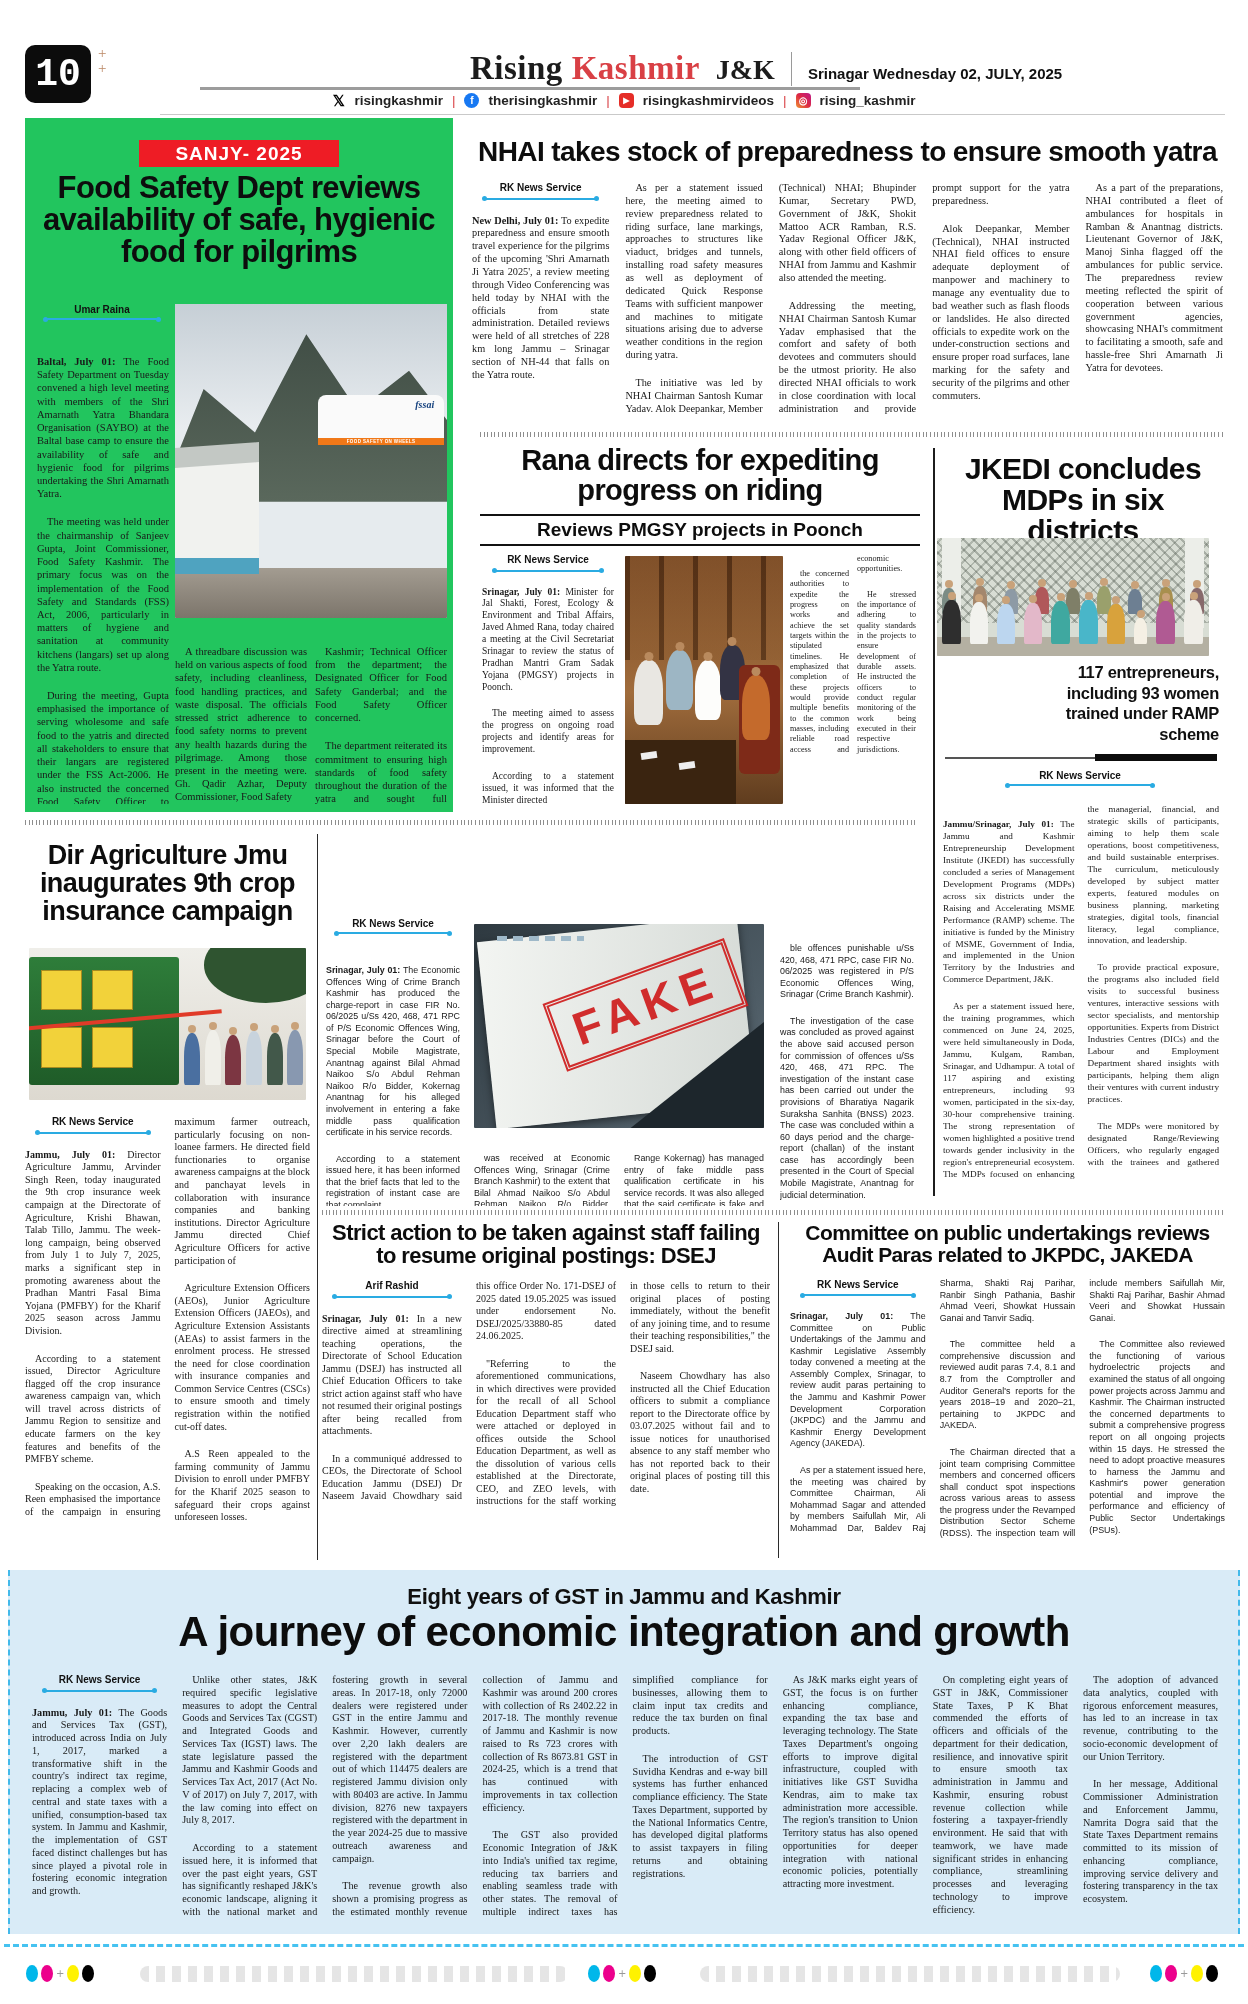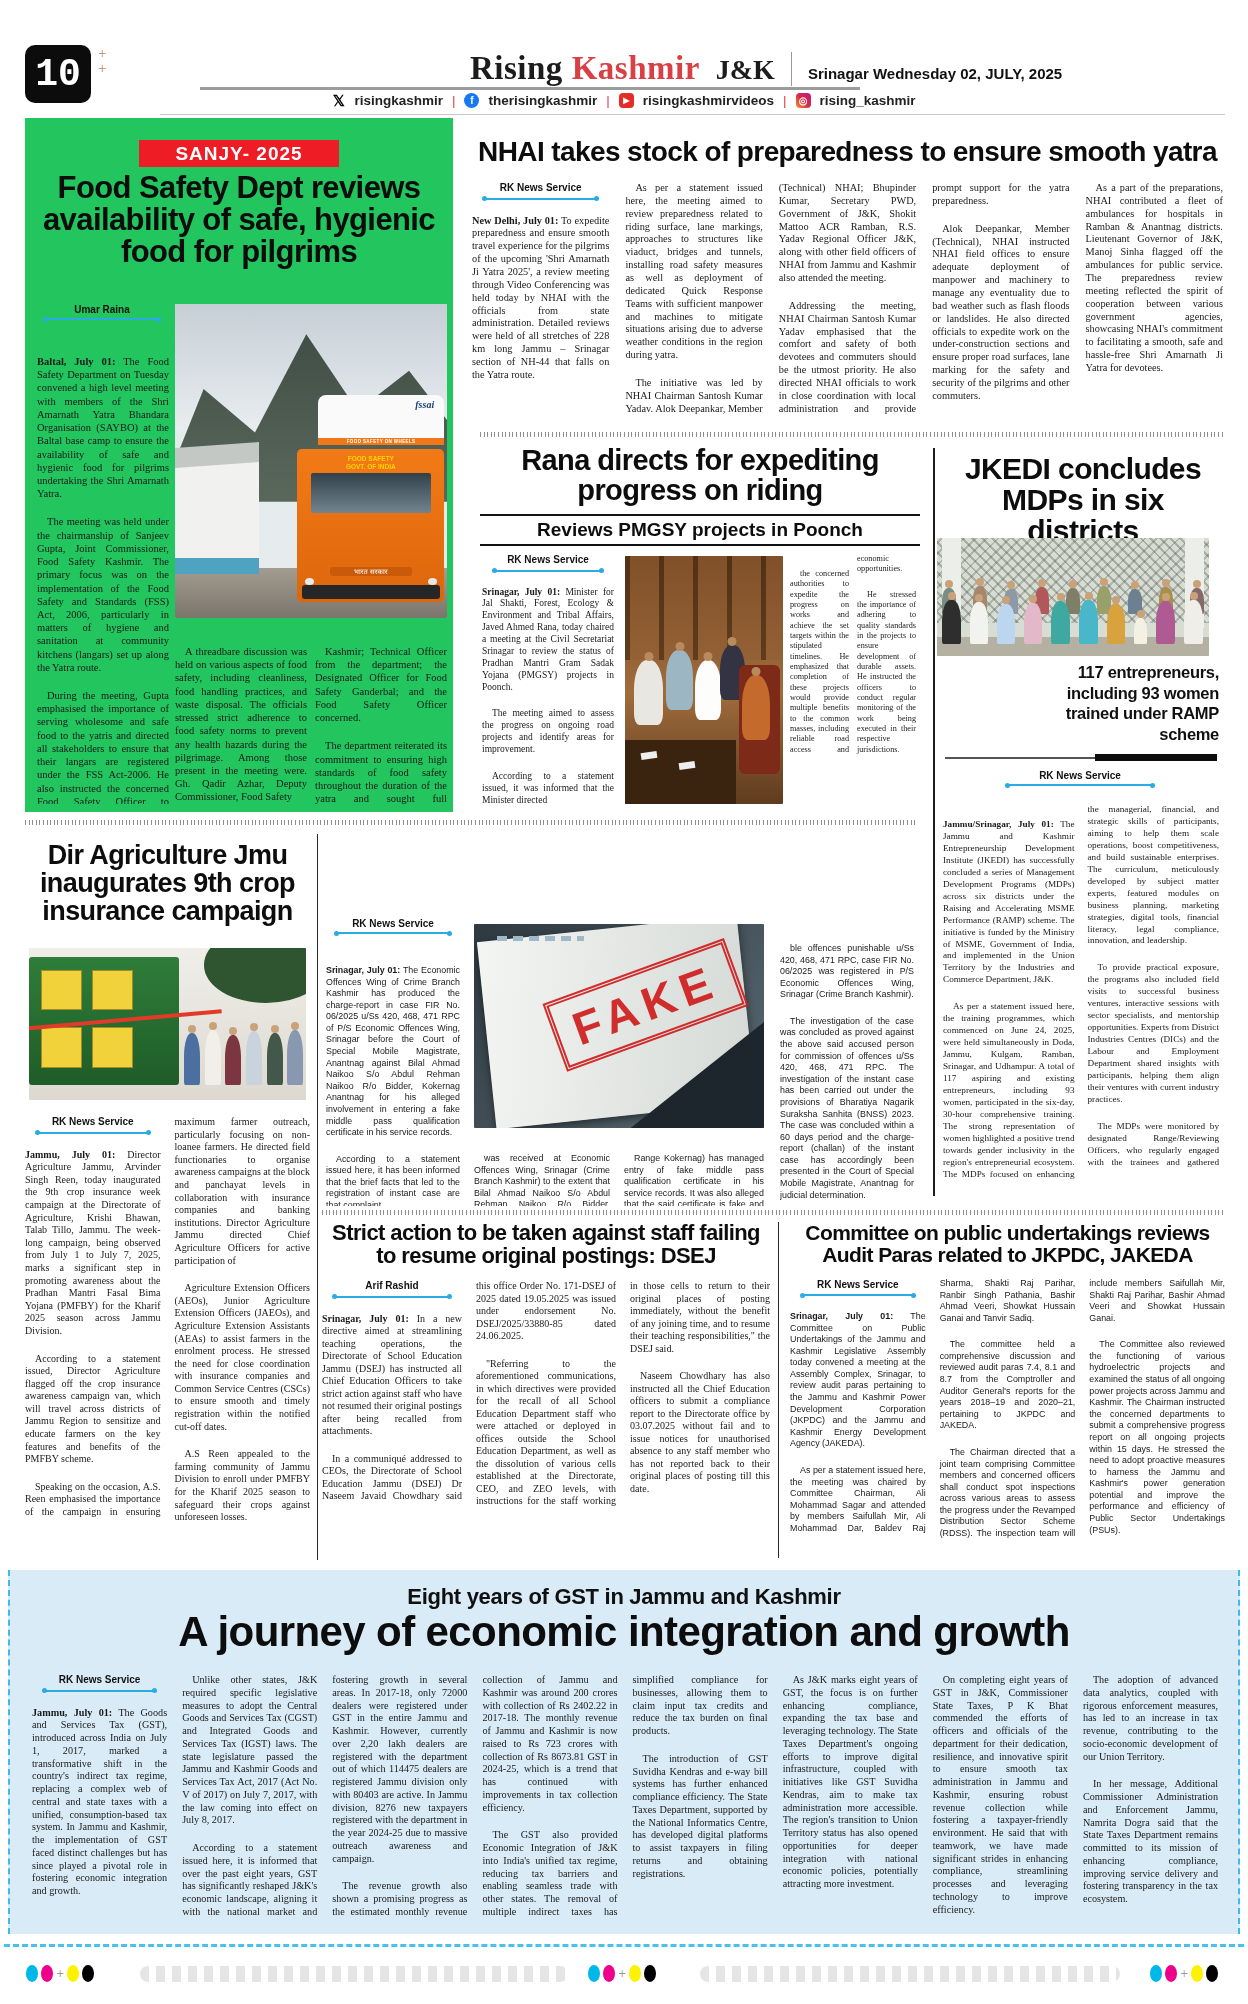--- a/index.html
+++ b/index.html
@@ -230,12 +230,6 @@
           <span class="fssai">fssai</span>
           <div class="tstrip">FOOD SAFETY ON WHEELS</div>
         </div>
-        <div class="cab">
-          <div class="front"><span>FOOD SAFETY</span><br><span>GOVT. OF INDIA</span></div>
-          <div class="wind"></div>
-          <div class="grill">भारत सरकार</div>
-          <div class="bumper"></div>
-        </div>
       </div>
     </div>
     <div class="abs cols serifb fs-body" id="fscol2">

